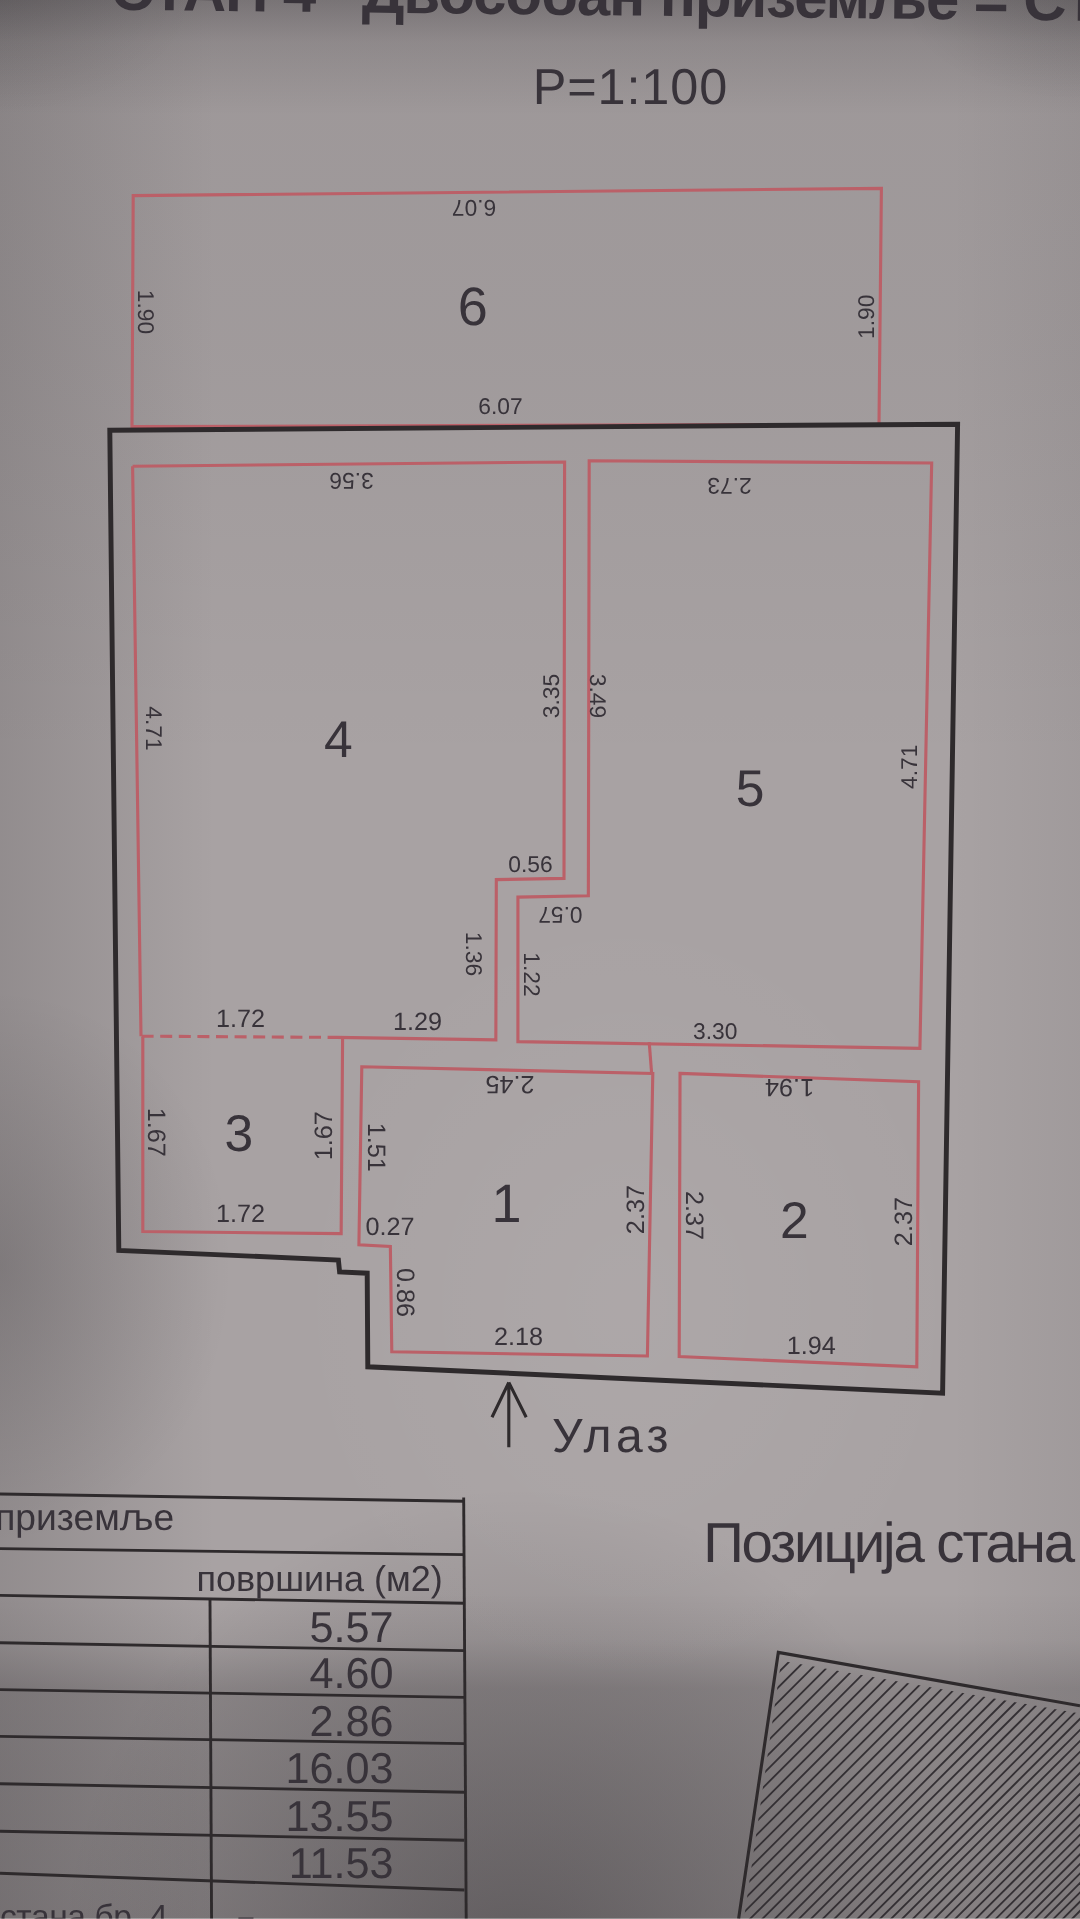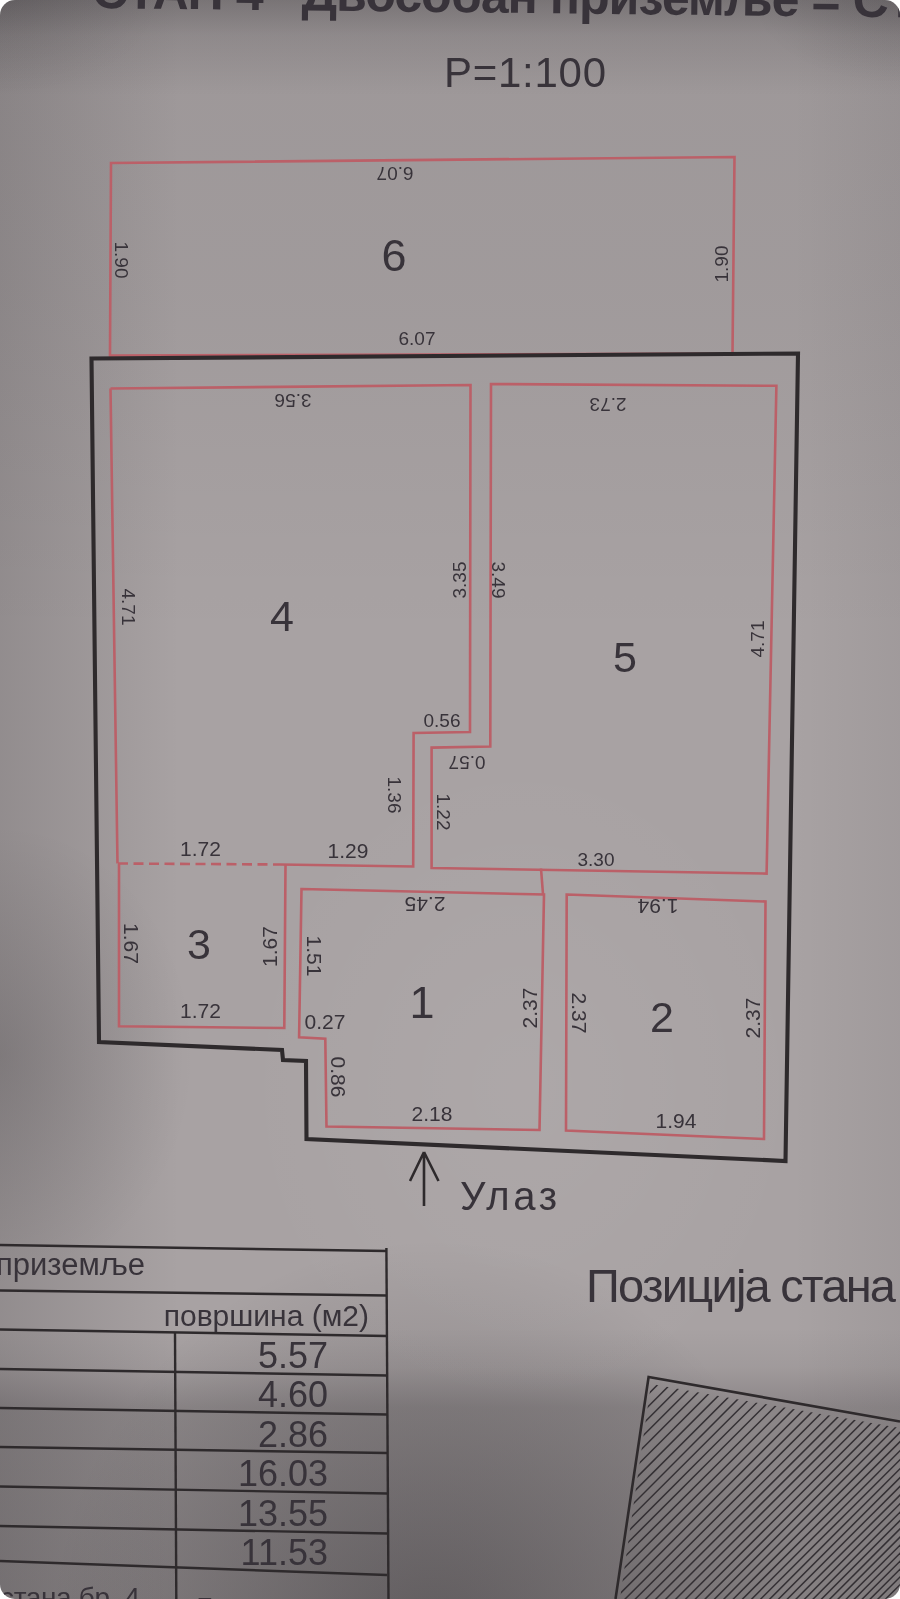--- a/index.html
+++ b/index.html
@@ -18,7 +18,6 @@
     radial-gradient(50% 30% at 48% 103%, rgba(8,6,10,.30) 0%, rgba(8,6,10,0) 85%),
     radial-gradient(45% 30% at 58% 68%, rgba(255,255,255,.06) 0%, rgba(255,255,255,0) 70%),
     #a8a2a3;
-  border-radius: 15px;
 }
 svg{position:absolute;left:0;top:0;}
 text{fill:#38333a;}

